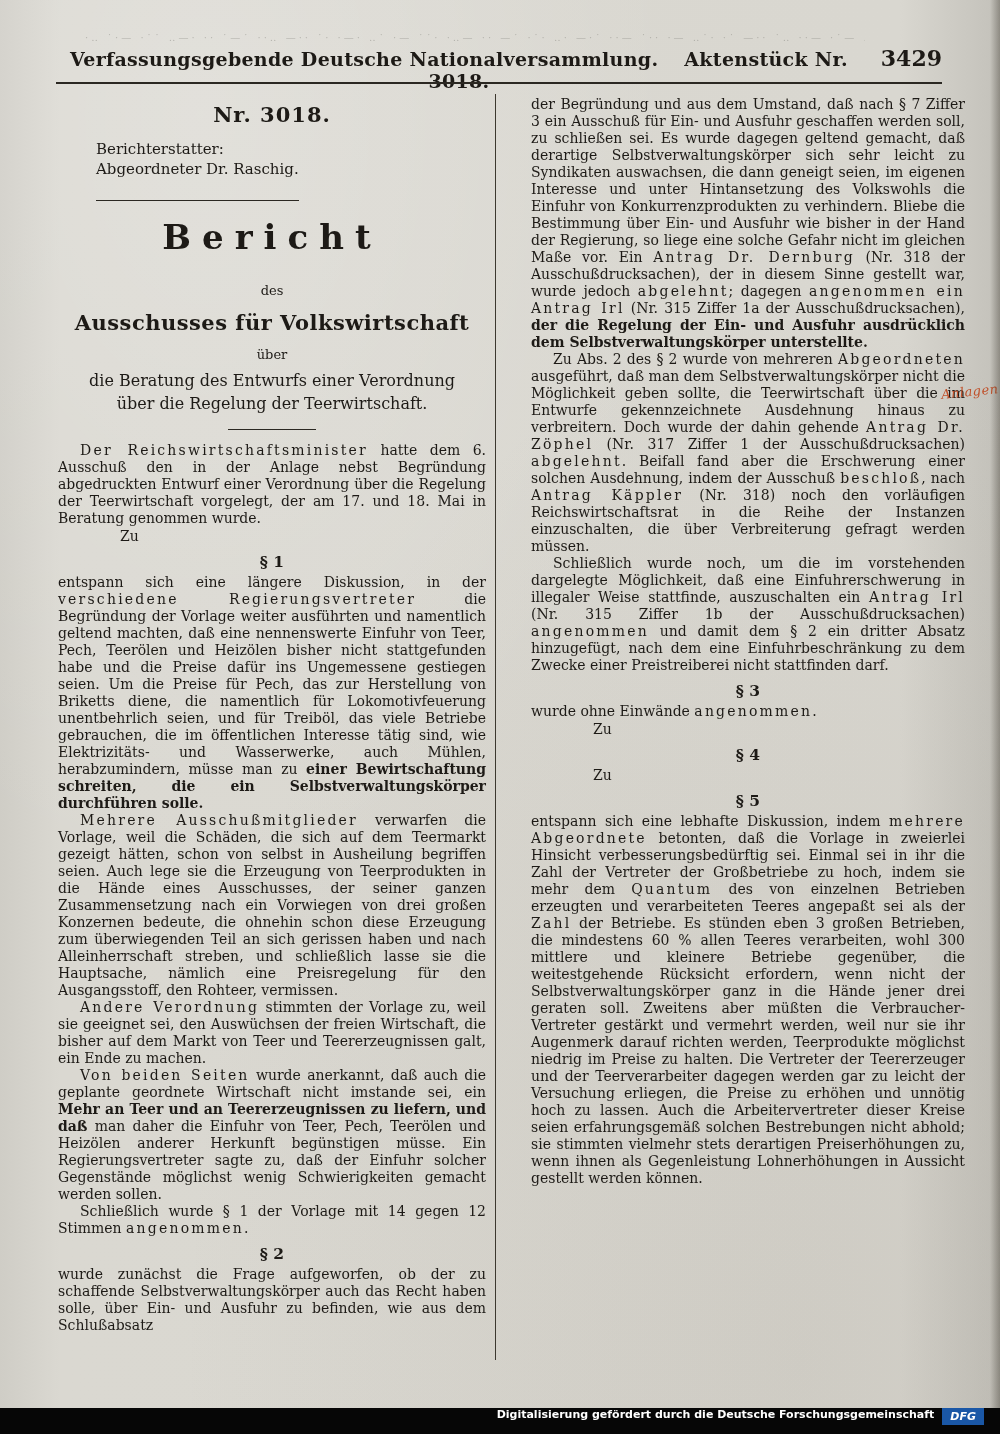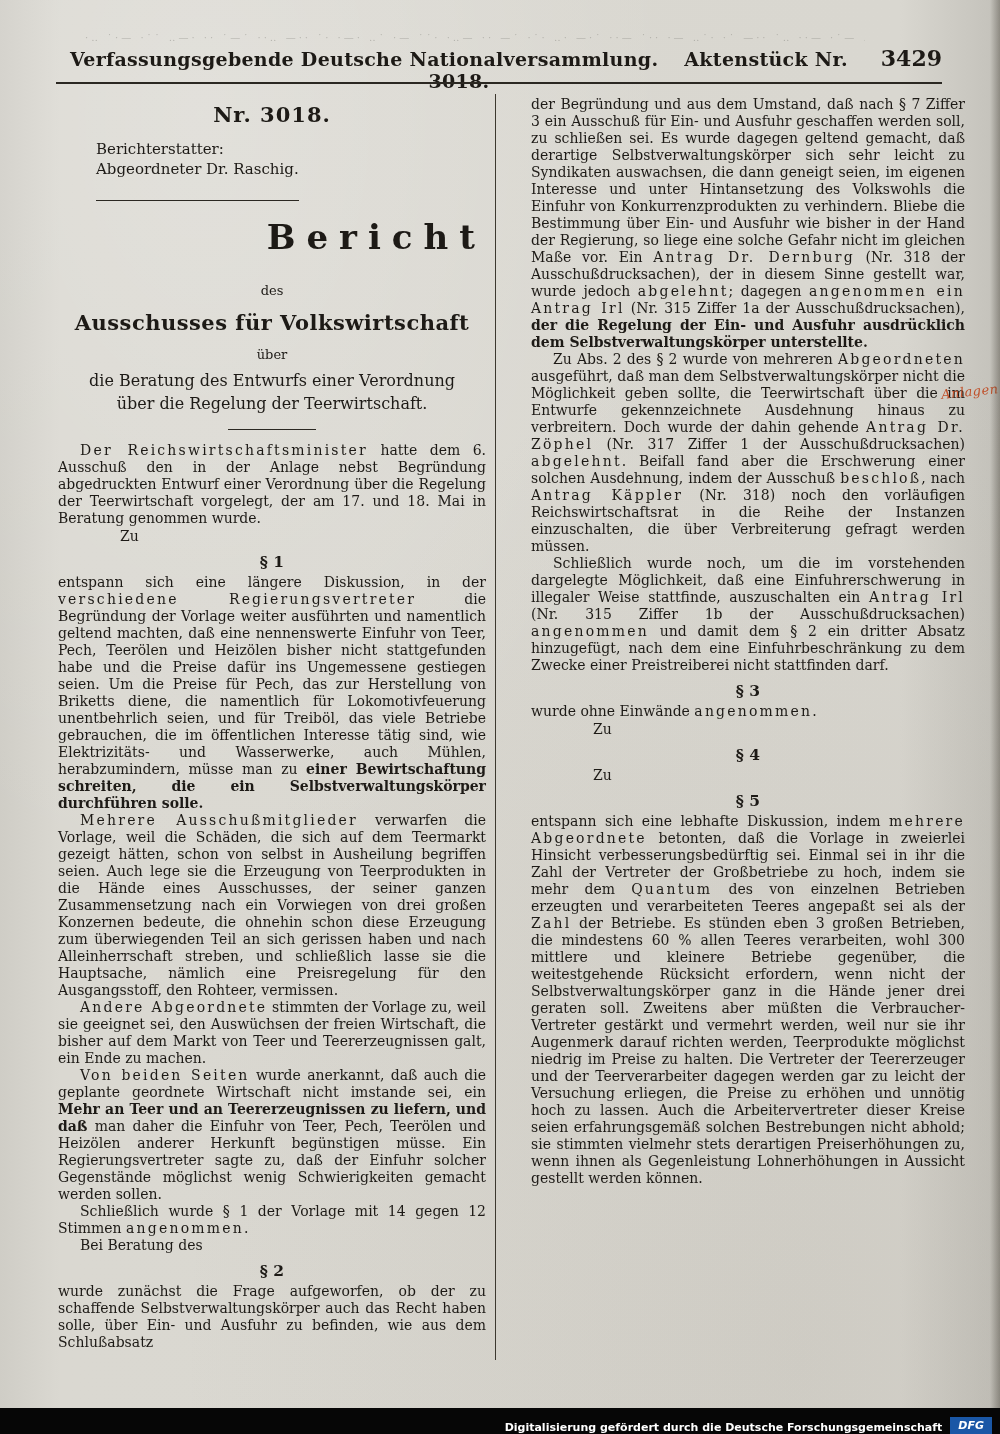--- a/index.html
+++ b/index.html
@@ -31,7 +31,7 @@
   .reporter{margin-left:38px;font-size:15px;line-height:1.35;width:fit-content;}
   .reporter-name{border-bottom:1.5px solid #2b2822;padding-bottom:20px;}
   .title-block{text-align:center;margin-top:16px;}
-  .t1{font-size:34px;font-weight:bold;letter-spacing:11px;margin-bottom:26px;text-align:right;}
+  .t1{font-size:34px;font-weight:bold;letter-spacing:11px;margin-bottom:26px;}
   .t2{font-size:13px;margin:7px 0;}
   .t3{font-size:21px;font-weight:bold;margin:12px 0;letter-spacing:.5px;}
   .t4{font-size:16px;font-weight:normal;line-height:1.45;}

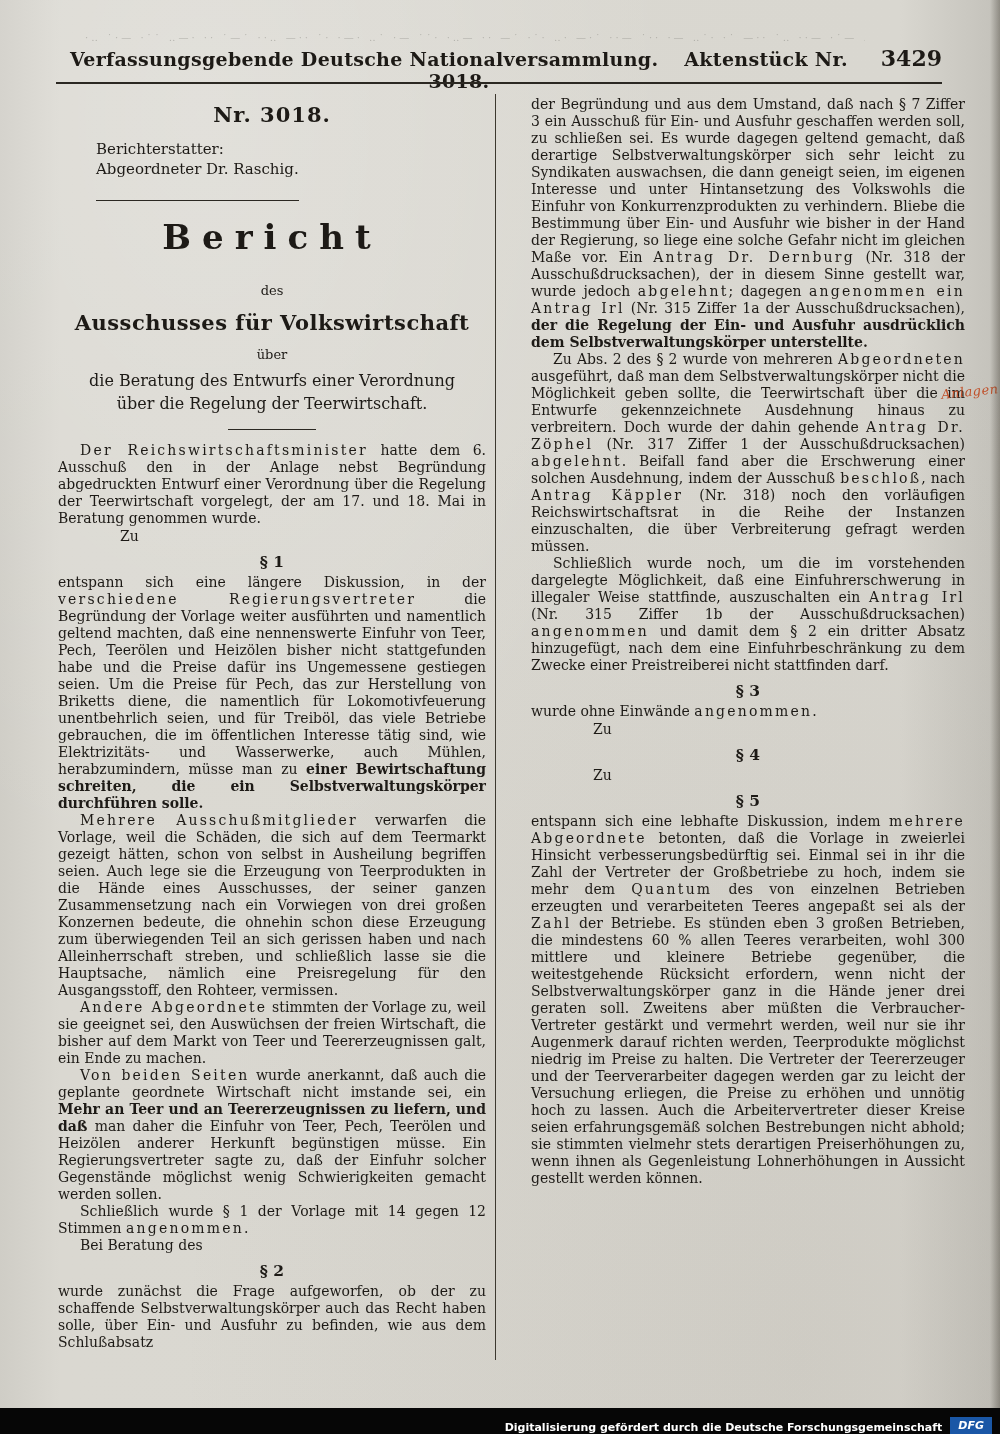--- a/index.html
+++ b/index.html
@@ -98,7 +98,7 @@
         <p class="section">§ 1</p>
         <p class="flush">entspann sich eine längere Diskussion, in der <span class="sperr">verschiedene Regierungsvertreter</span> die Begründung der Vorlage weiter ausführten und namentlich geltend machten, daß eine nennenswerte Einfuhr von Teer, Pech, Teerölen und Heizölen bisher nicht stattgefunden habe und die Preise dafür ins Ungemessene gestiegen seien. Um die Preise für Pech, das zur Herstellung von Briketts diene, die namentlich für Lokomotivfeuerung unentbehrlich seien, und für Treiböl, das viele Betriebe gebrauchen, die im öffentlichen Interesse tätig sind, wie Elektrizitäts- und Wasserwerke, auch Mühlen, herabzumindern, müsse man zu <b>einer Bewirtschaftung schreiten, die ein Selbstverwaltungskörper durchführen solle.</b></p>
         <p class="body"><span class="sperr">Mehrere Ausschußmitglieder</span> verwarfen die Vorlage, weil die Schäden, die sich auf dem Teermarkt gezeigt hätten, schon von selbst in Ausheilung begriffen seien. Auch lege sie die Erzeugung von Teerprodukten in die Hände eines Ausschusses, der seiner ganzen Zusammensetzung nach ein Vorwiegen von drei großen Konzernen bedeute, die ohnehin schon diese Erzeugung zum überwiegenden Teil an sich gerissen haben und nach Alleinherrschaft streben, und schließlich lasse sie die Hauptsache, nämlich eine Preisregelung für den Ausgangsstoff, den Rohteer, vermissen.</p>
-        <p class="body"><span class="sperr">Andere Abgeordnete</span> stimmten der Vorlage zu, weil sie geeignet sei, den Auswüchsen der freien Wirtschaft, die bisher auf dem Markt von Teer und Teererzeugnissen galt, ein Ende zu machen.</p>
+        <p class="body"><span class="sperr">Andere Verordnung</span> stimmten der Vorlage zu, weil sie geeignet sei, den Auswüchsen der freien Wirtschaft, die bisher auf dem Markt von Teer und Teererzeugnissen galt, ein Ende zu machen.</p>
         <p class="body"><span class="sperr">Von beiden Seiten</span> wurde anerkannt, daß auch die geplante geordnete Wirtschaft nicht imstande sei, ein <b>Mehr an Teer und an Teererzeugnissen zu liefern, und daß</b> man daher die Einfuhr von Teer, Pech, Teerölen und Heizölen anderer Herkunft begünstigen müsse. Ein Regierungsvertreter sagte zu, daß der Einfuhr solcher Gegenstände möglichst wenig Schwierigkeiten gemacht werden sollen.</p>
         <p class="body">Schließlich wurde § 1 der Vorlage mit 14 gegen 12 Stimmen <span class="sperr">angenommen</span>.</p>
         <p class="body">Bei Beratung des</p>

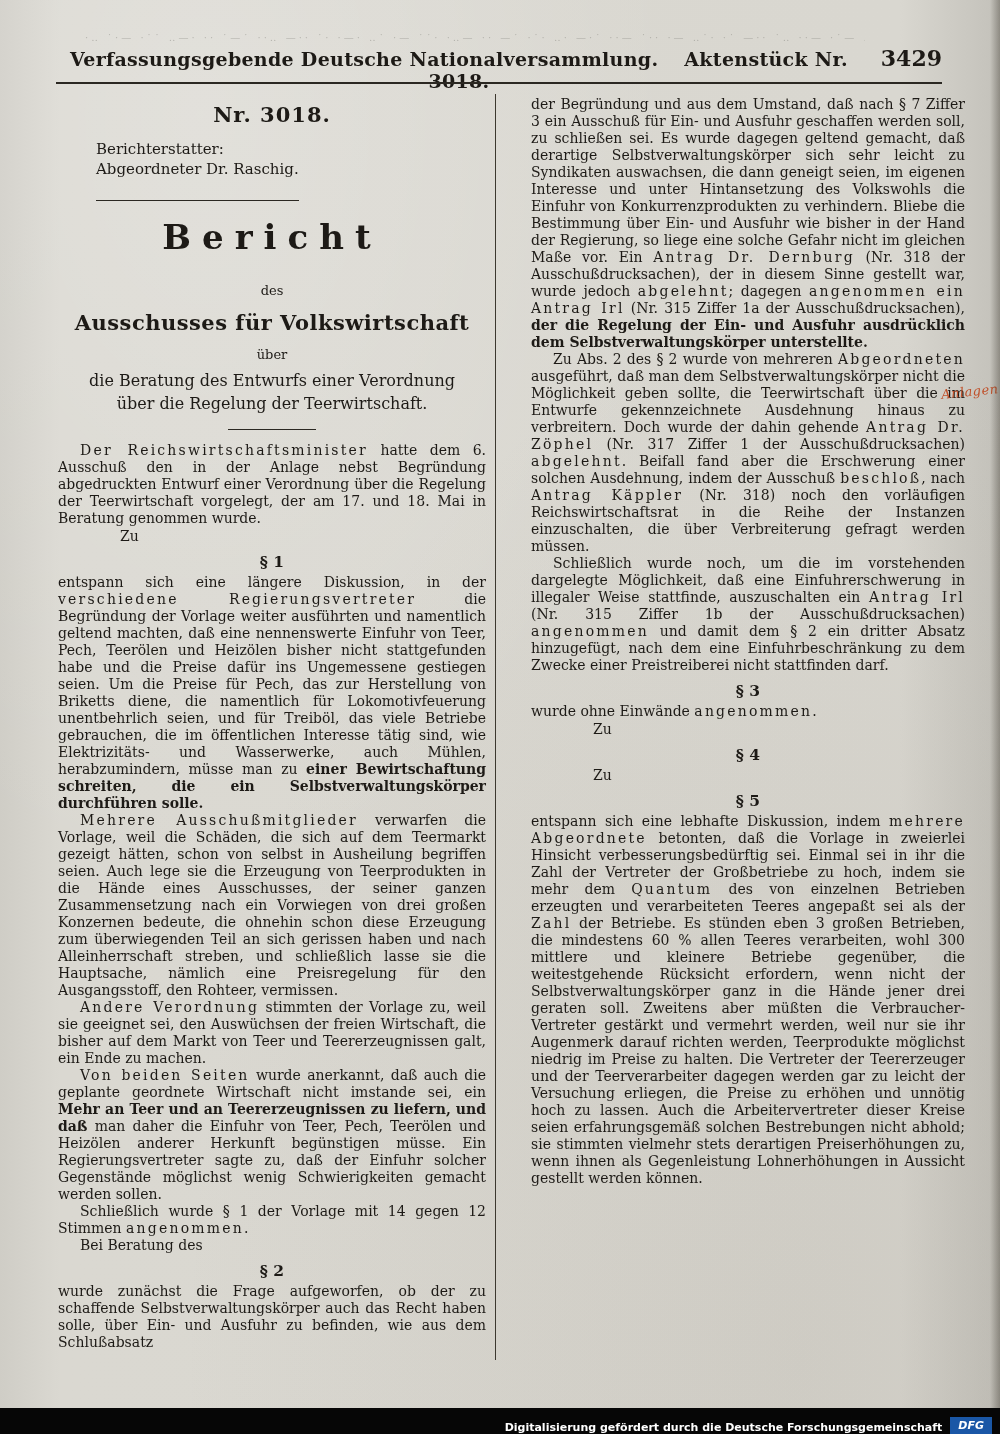--- a/index.html
+++ b/index.html
@@ -101,7 +101,6 @@
         <p class="body"><span class="sperr">Andere Verordnung</span> stimmten der Vorlage zu, weil sie geeignet sei, den Auswüchsen der freien Wirtschaft, die bisher auf dem Markt von Teer und Teererzeugnissen galt, ein Ende zu machen.</p>
         <p class="body"><span class="sperr">Von beiden Seiten</span> wurde anerkannt, daß auch die geplante geordnete Wirtschaft nicht imstande sei, ein <b>Mehr an Teer und an Teererzeugnissen zu liefern, und daß</b> man daher die Einfuhr von Teer, Pech, Teerölen und Heizölen anderer Herkunft begünstigen müsse. Ein Regierungsvertreter sagte zu, daß der Einfuhr solcher Gegenstände möglichst wenig Schwierigkeiten gemacht werden sollen.</p>
         <p class="body">Schließlich wurde § 1 der Vorlage mit 14 gegen 12 Stimmen <span class="sperr">angenommen</span>.</p>
-        <p class="body">Bei Beratung des</p>
         <p class="section">§ 2</p>
         <p class="flush">wurde zunächst die Frage aufgeworfen, ob der zu schaffende Selbstverwaltungskörper auch das Recht haben solle, über Ein- und Ausfuhr zu befinden, wie aus dem Schlußabsatz</p>
       </div>

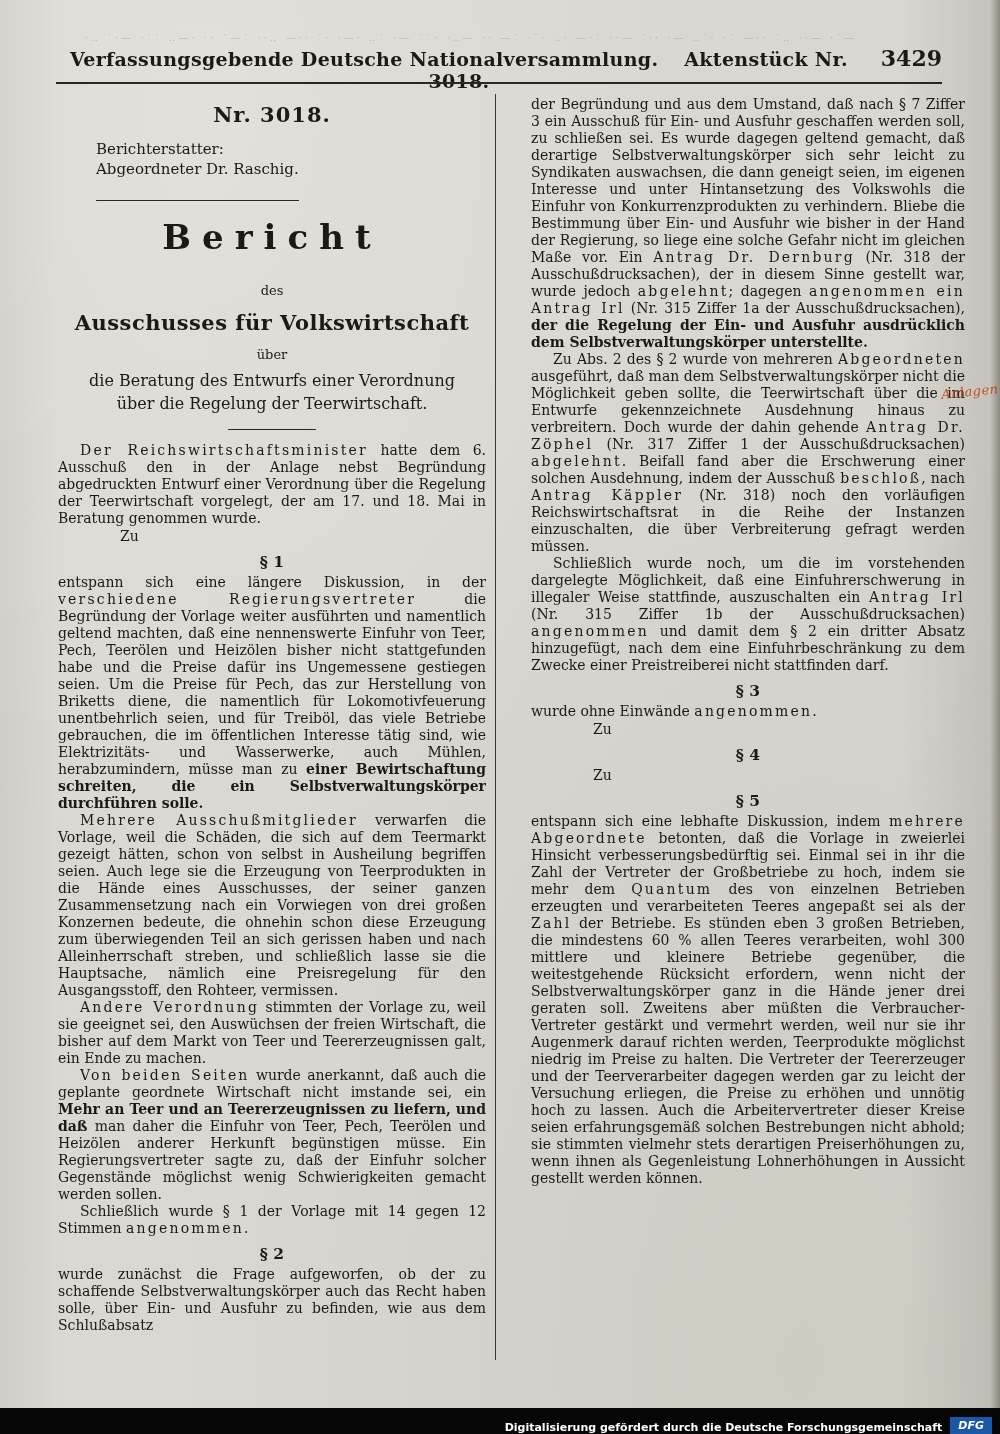--- a/index.html
+++ b/index.html
@@ -53,8 +53,8 @@
   }
   .footer{
     position:absolute;left:0;bottom:0;width:100%;height:26px;background:#060606;
-    display:flex;align-items:flex-end;justify-content:flex-end;gap:8px;
-    padding-right:8px;box-sizing:border-box;
+    display:flex;align-items:flex-start;justify-content:flex-end;gap:8px;
+    padding-right:16px;box-sizing:border-box;
   }
   .credit{color:#ffffff;font-family:"DejaVu Sans", sans-serif;font-size:11px;font-weight:bold;}
   .dfg{

